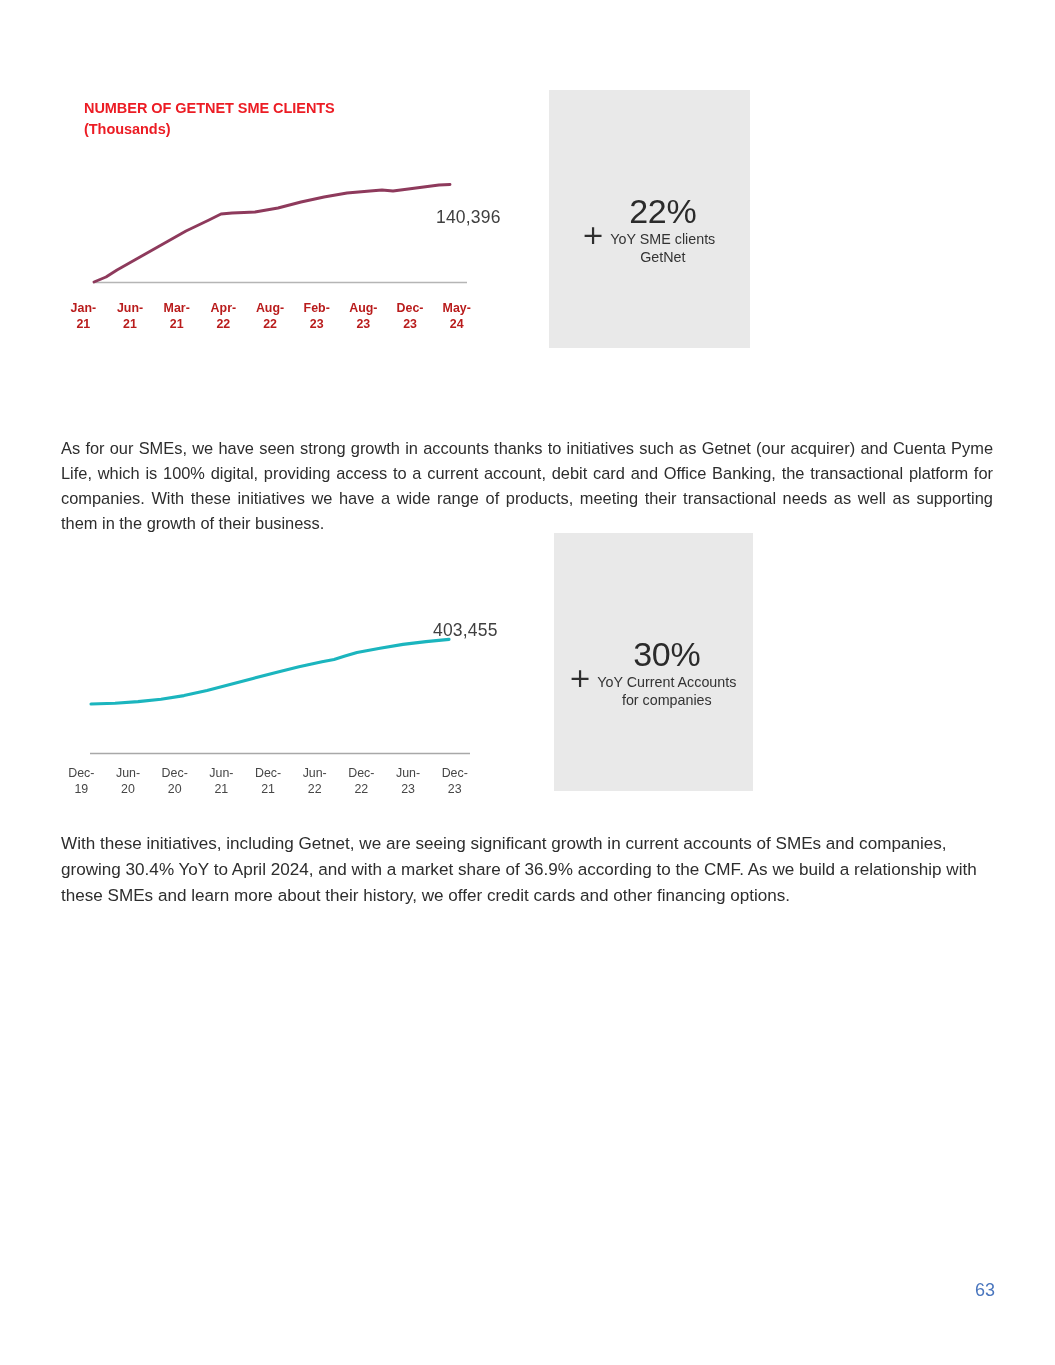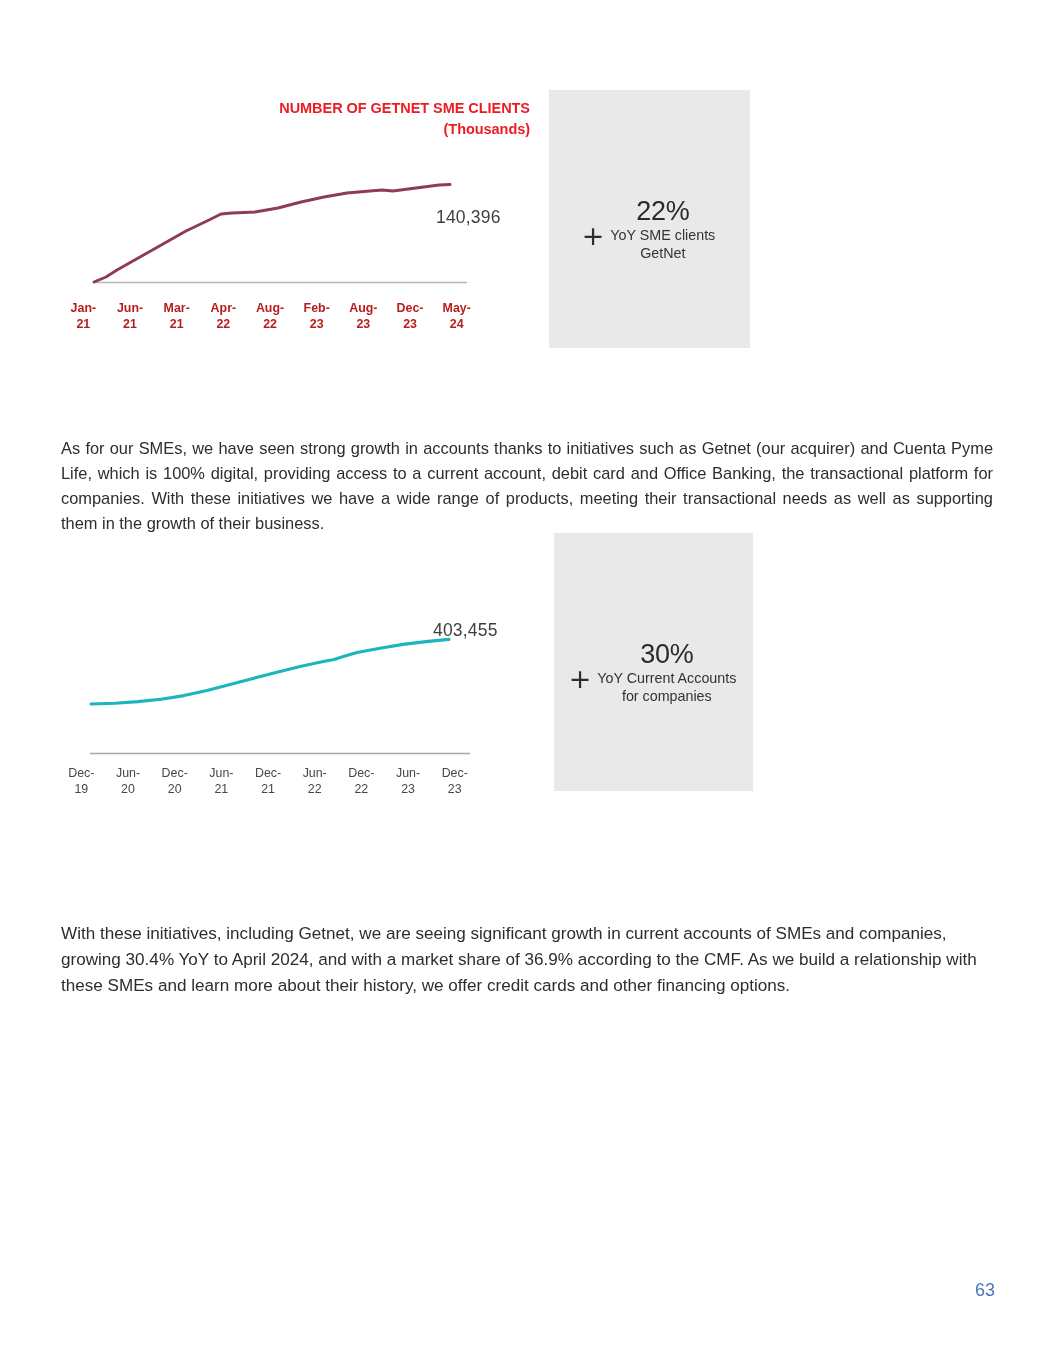--- a/index.html
+++ b/index.html
@@ -26,7 +26,7 @@
     color: #EC1C24;
     font-weight: bold;
     font-size: 14.5px;
-    text-align: right;
+    text-align: left;
     line-height: 1.42;
     letter-spacing: -0.05px;
     margin: 0;

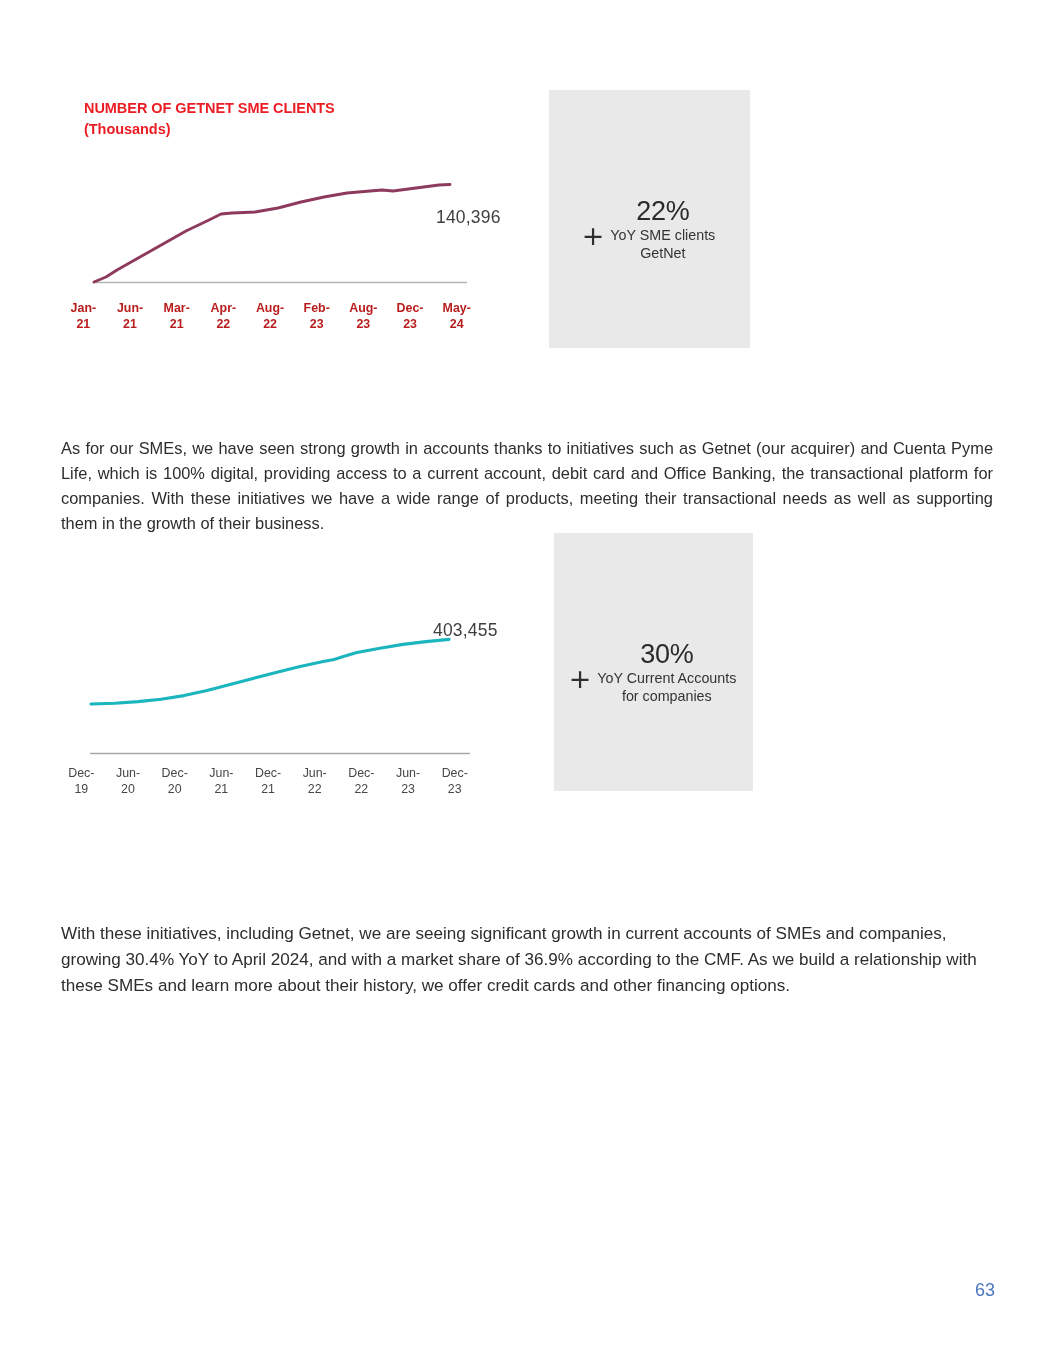--- a/index.html
+++ b/index.html
@@ -102,7 +102,7 @@
   }
   .callout-text { text-align: center; }
   .callout-pct {
-    font-size: 27px;
+    font-size: 34px;
     color: #2b2b2b;
     line-height: 1.02;
     letter-spacing: -0.3px;

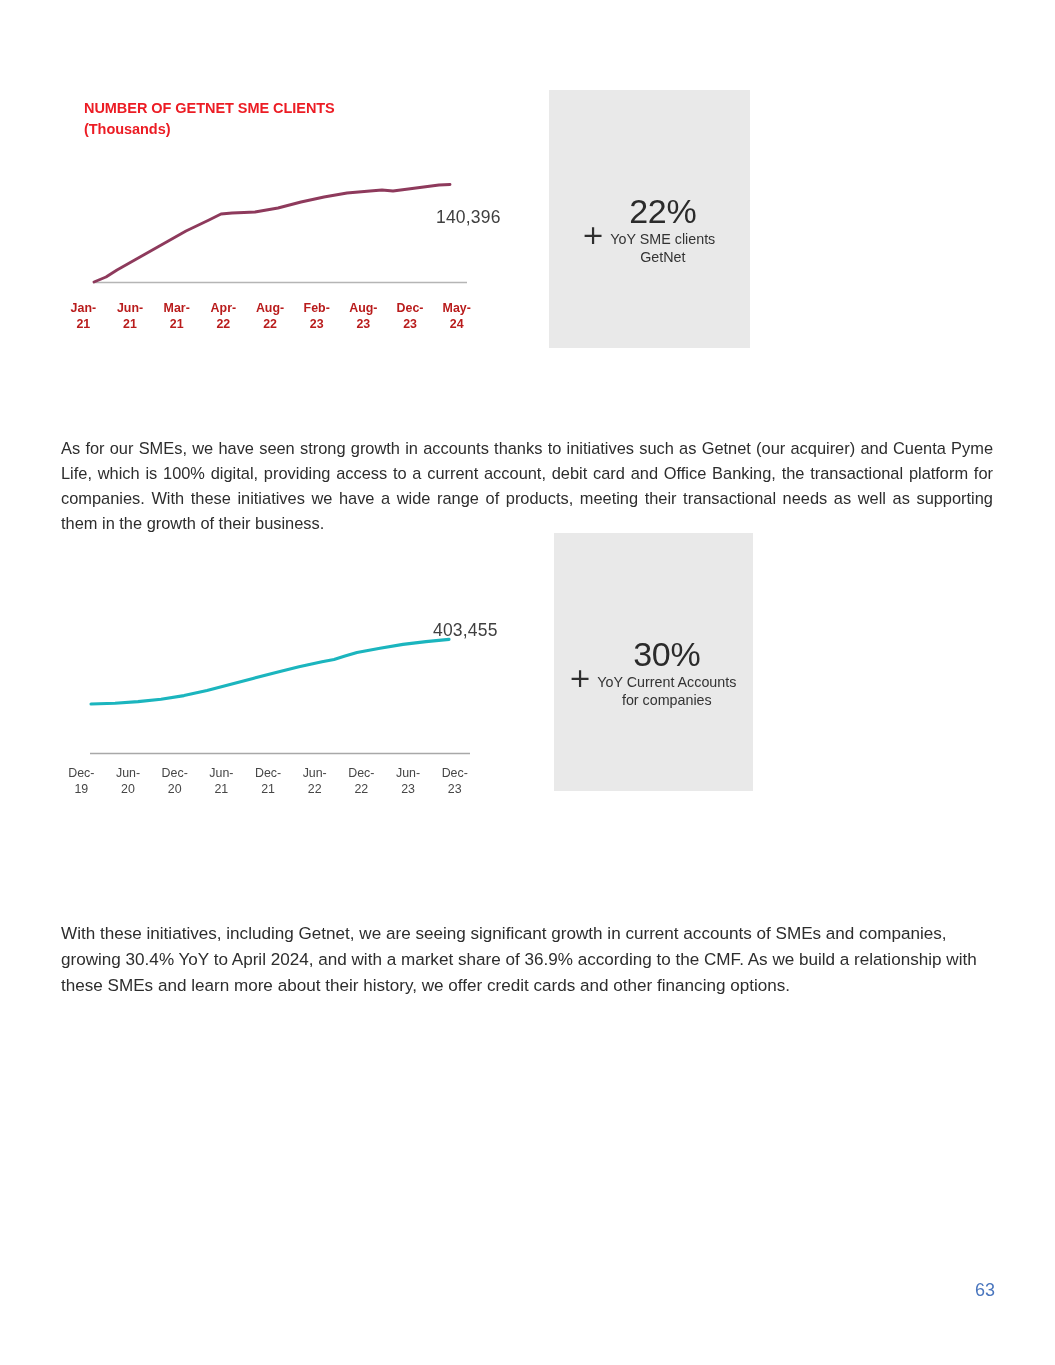--- a/index.html
+++ b/index.html
@@ -130,7 +130,7 @@
   }
   #paragraph-2 {
     left: 61px;
-    top: 921px;
+    top: 831px;
     width: 934px;
     text-align: left;
   }

